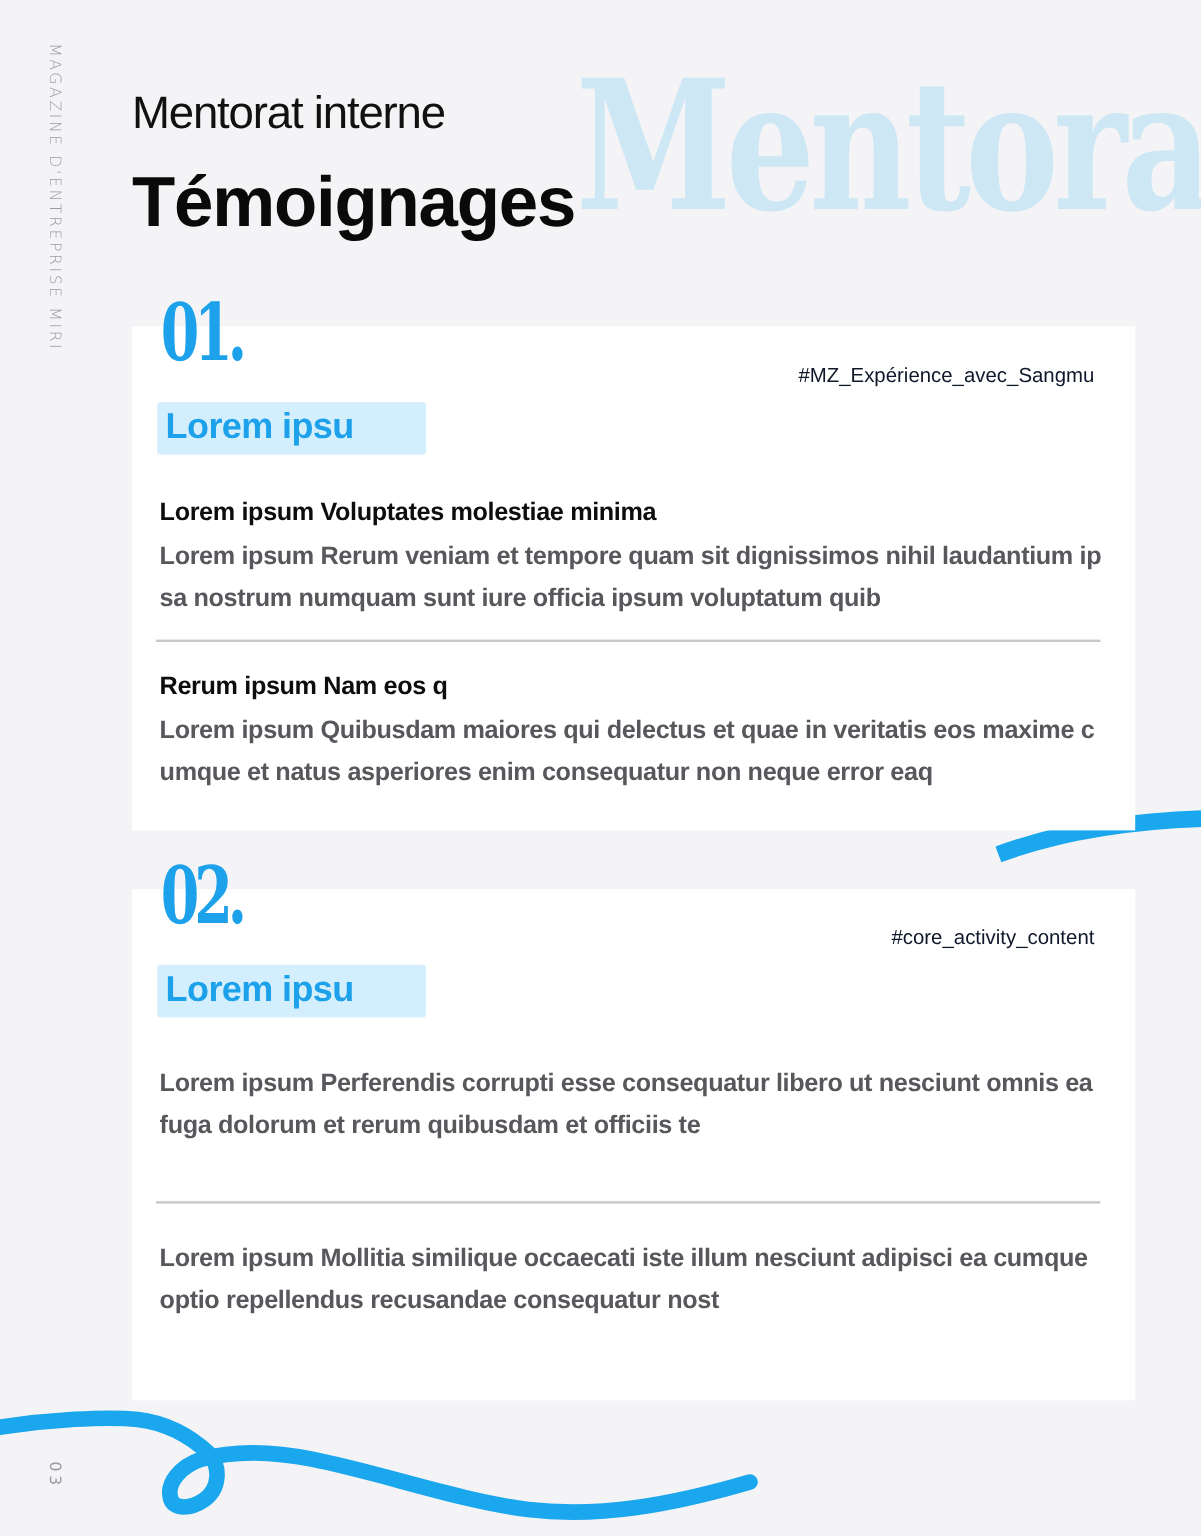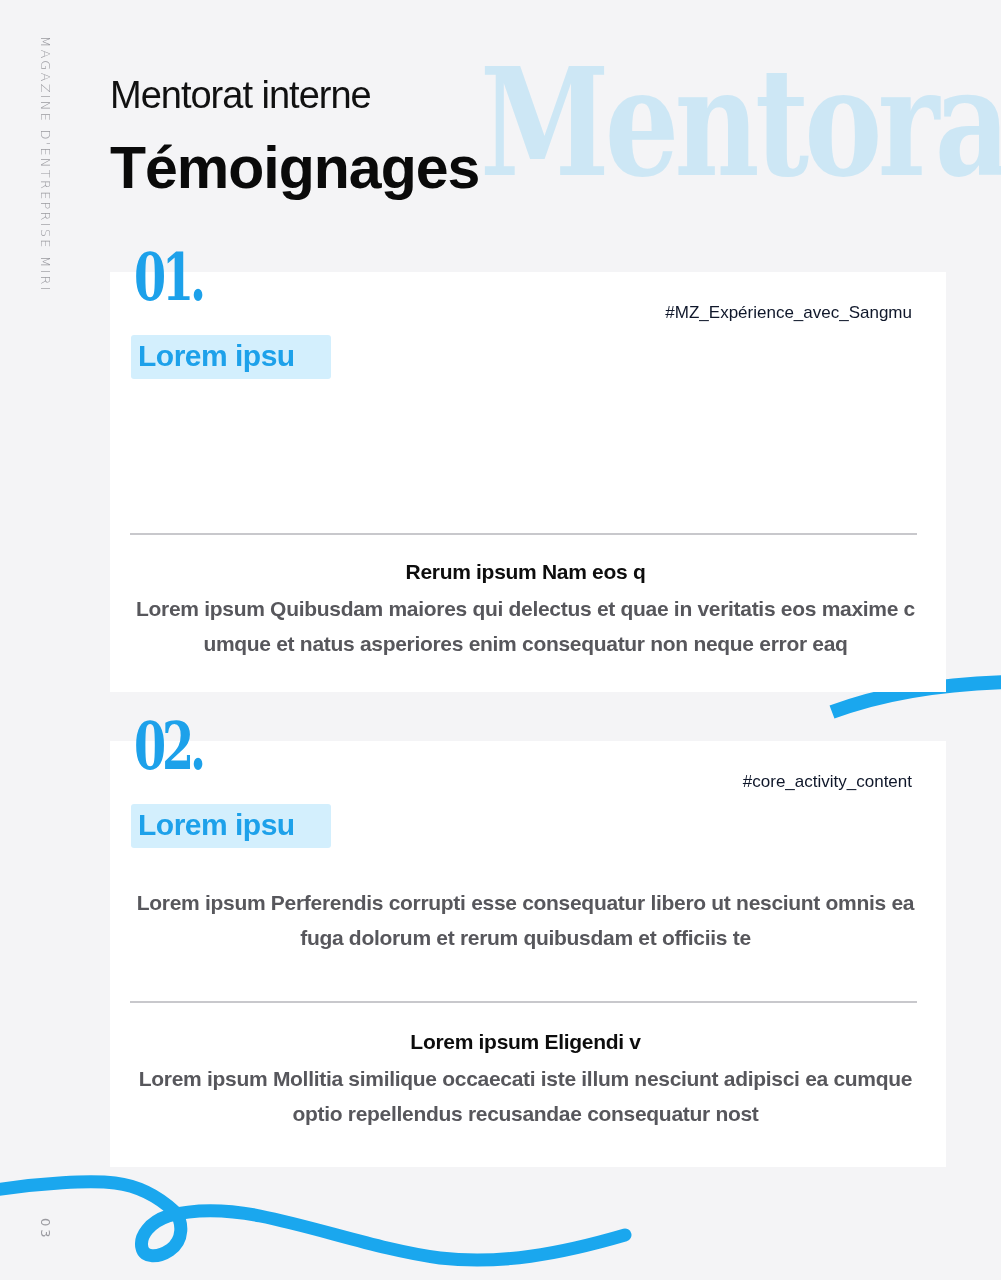--- a/index.html
+++ b/index.html
@@ -61,7 +61,6 @@
     position: absolute;
     left: 110px; width: 836px;
     background: #ffffff;
-    text-align: center;
   }
   .card-1 { top: 272px; height: 420px; }
   .card-2 { top: 741px; height: 426px; }

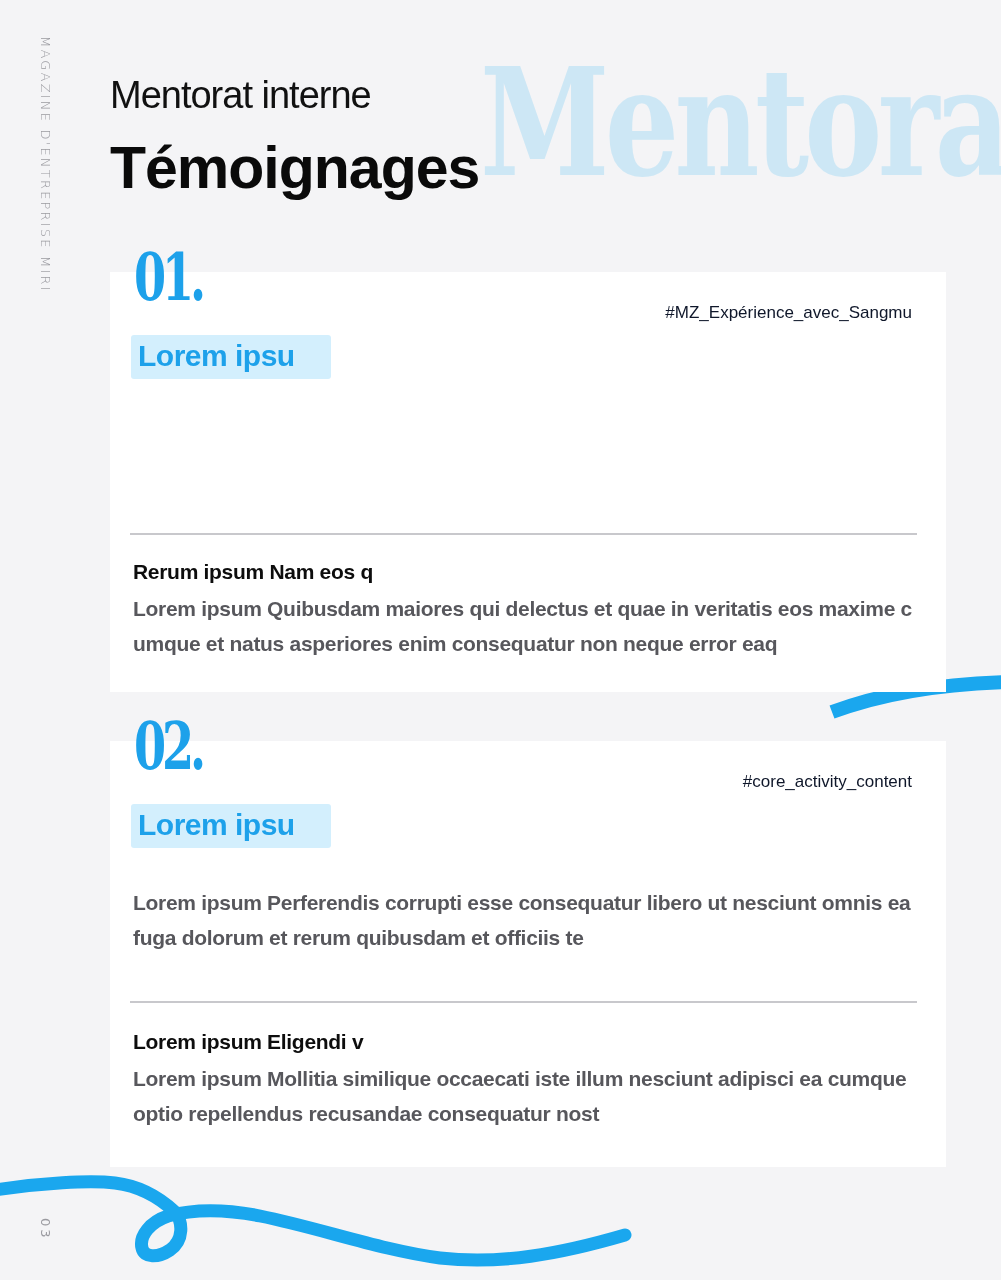--- a/index.html
+++ b/index.html
@@ -85,7 +85,7 @@
   .badge {
     position: absolute;
     left: 21px; top: 63px;
-    width: 200px; height: 44px;
+    width: 224px; height: 44px;
     background: #d3effd;
     border-radius: 3px;
   }

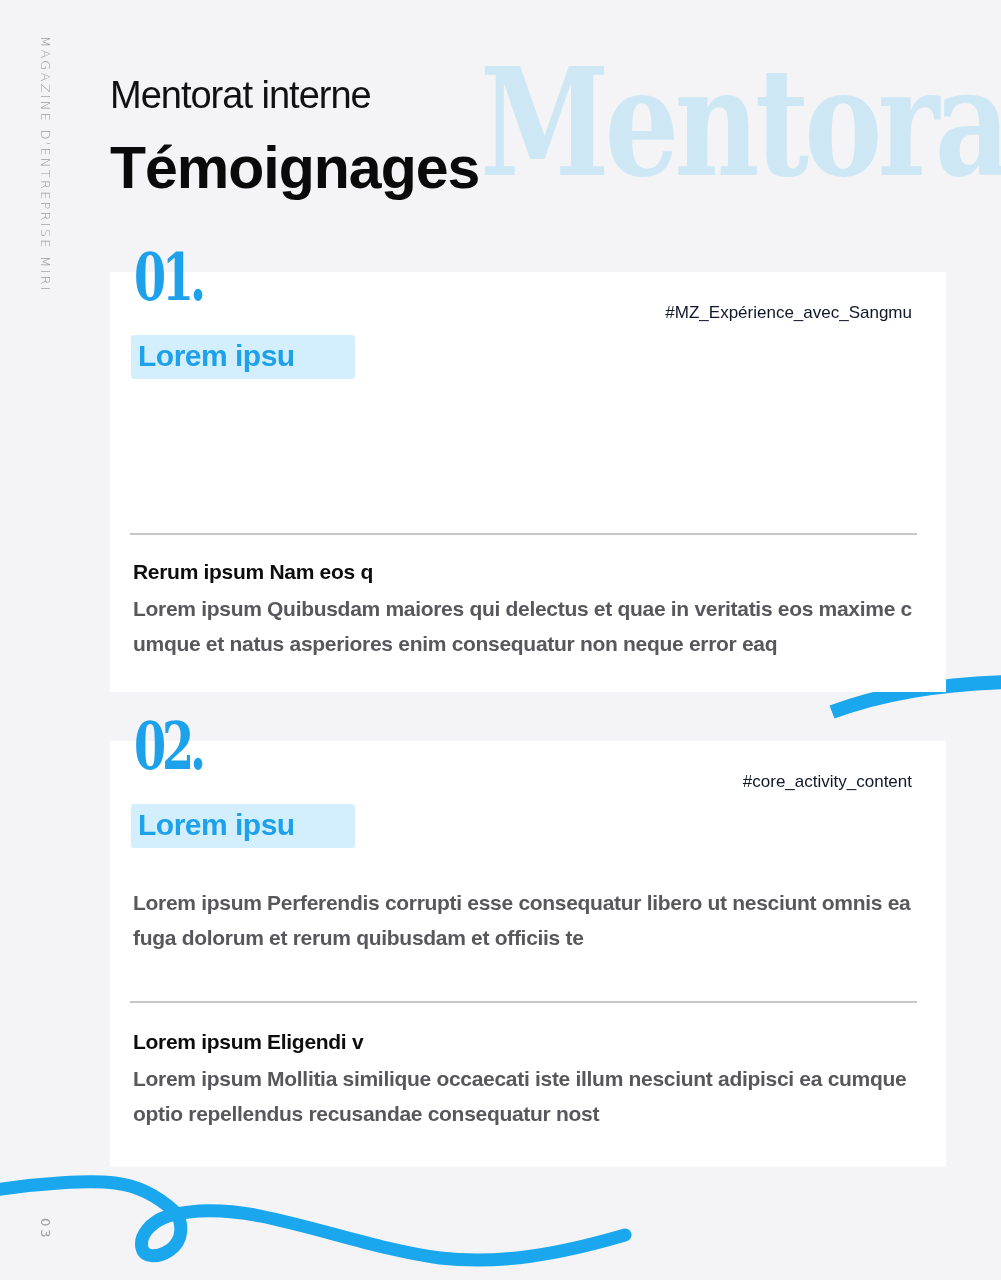--- a/index.html
+++ b/index.html
@@ -146,6 +146,10 @@
   <div class="badge">
     <span>Lorem ipsu</span>
   </div>
+  <div class="item" style="top:140px;">
+    <h3>Lorem ipsum Voluptates molestiae minima</h3>
+    <p>Lorem ipsum Rerum veniam et tempore quam sit dignissimos nihil laudantium ipsa nostrum numquam sunt iure officia ipsum voluptatum quib</p>
+  </div>
   <div class="divider" style="top:261px;"></div>
   <div class="item" style="top:285px;">
     <h3>Rerum ipsum Nam eos q</h3>

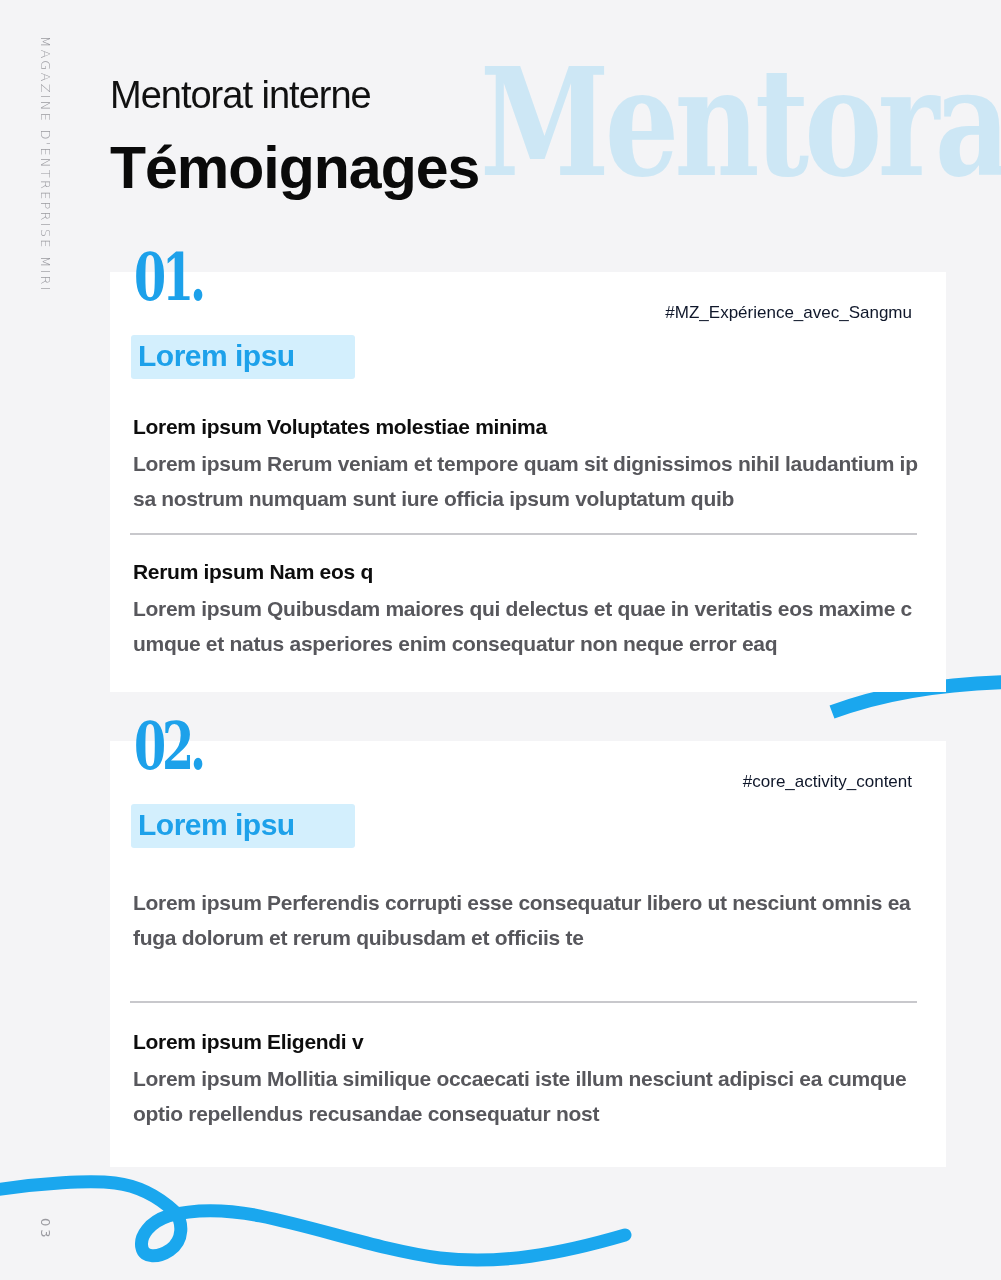--- a/index.html
+++ b/index.html
@@ -168,7 +168,6 @@
   </div>
   <div class="divider" style="top:260px;"></div>
   <div class="item" style="top:286px;">
-    <h3>Lorem ipsum Eligendi v</h3>
     <p>Lorem ipsum Mollitia similique occaecati iste illum nesciunt adipisci ea cumque optio repellendus recusandae consequatur nost</p>
   </div>
 </div>

